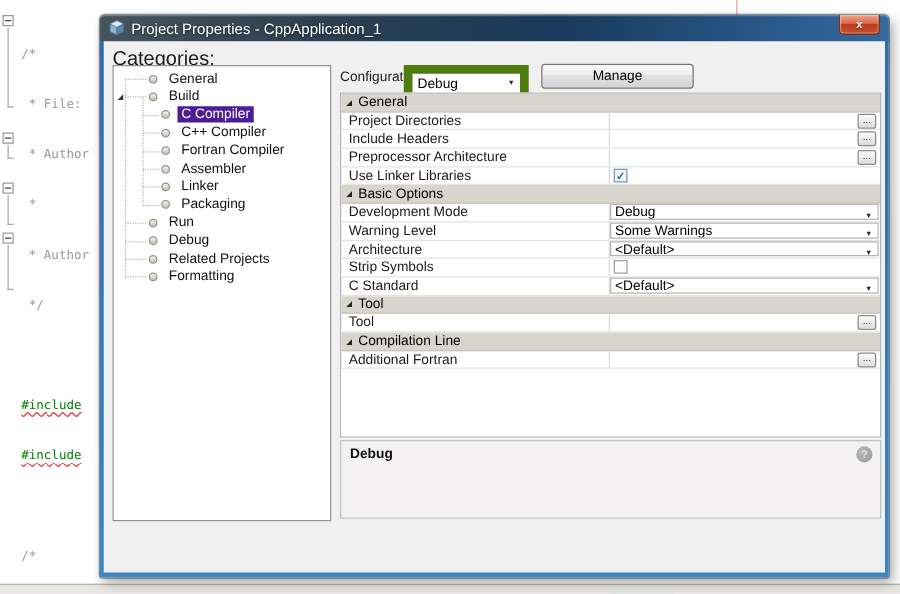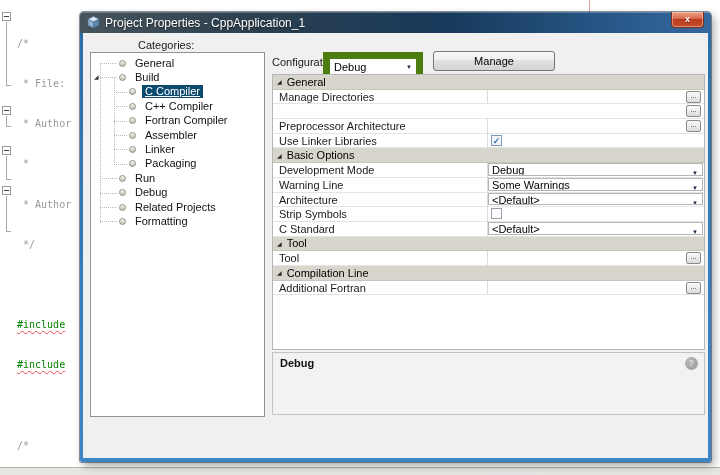--- a/index.html
+++ b/index.html
@@ -38,7 +38,7 @@
   .client { position:absolute; left:3px; right:3px; top:21px; bottom:4px; background:#f0f0f0; }
 
   
-  .cat-label { position:absolute; left:7px; top:6px; font-size:11px; color:#1a1a1a;margin-left:48px; }
+  .cat-label { position:absolute; left:7px; top:6px; font-size:16px; color:#1a1a1a; }
   .tree { position:absolute; left:7px; top:19px; width:175px; height:365px; background:#fff;
           border:1px solid #8f9297; padding-top:3px; overflow:hidden; }
   .vline-a { position:absolute; left:9px; top:10px; height:160px; border-left:1px dotted #b9b9b9; }

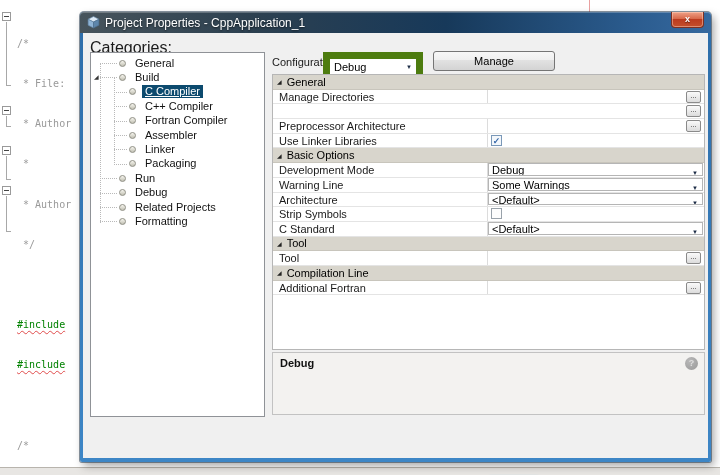--- a/index.html
+++ b/index.html
@@ -50,7 +50,7 @@
   .node-dot { width:7px; height:7px; border-radius:50%; border:1px solid #8f8f85;
               background:linear-gradient(#f6f5ee,#c2c1b4); flex:0 0 auto; }
   .tlabel { margin-left:6px; padding:0 3px; line-height:13px; white-space:nowrap; }
-  .sel .tlabel { background:#0c4a6e; color:#fff;text-decoration:underline; }
+  .sel .tlabel { background:#4c1d95; color:#fff; }
   .expand-tri { position:absolute; left:3px; top:3px; font-size:6px; color:#333; }
 
   

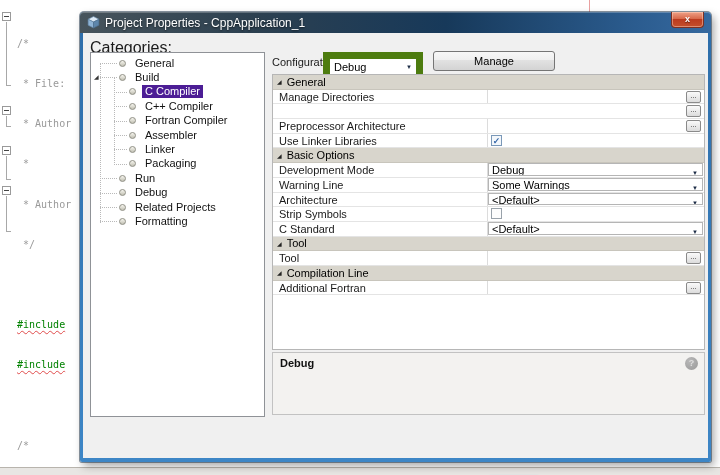--- a/index.html
+++ b/index.html
@@ -215,7 +215,7 @@
           <span>General</span>
         </div>
       <div class="prow">
-        <div class="lbl">Manage Directories</div>
+        <div class="lbl">Project Directories</div>
         <div class="val"><span></span><span class="browse-btn">...</span></div>
       </div>
       <div class="prow">

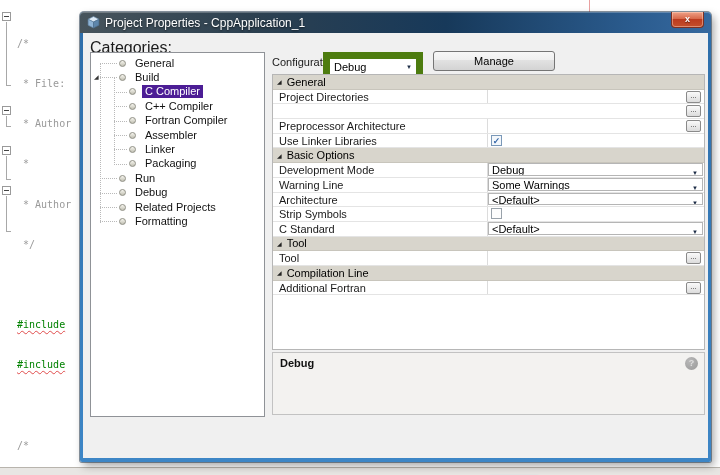--- a/index.html
+++ b/index.html
@@ -219,6 +219,7 @@
         <div class="val"><span></span><span class="browse-btn">...</span></div>
       </div>
       <div class="prow">
+        <div class="lbl">Include Headers</div>
         <div class="val"><span></span><span class="browse-btn">...</span></div>
       </div>
       <div class="prow">

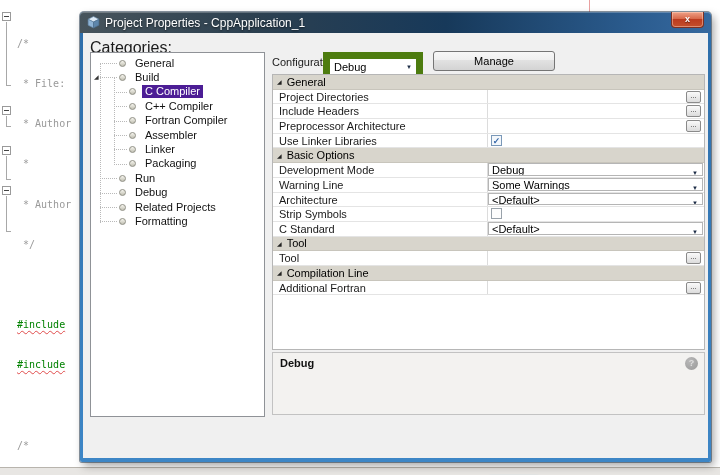--- a/index.html
+++ b/index.html
@@ -243,7 +243,7 @@
           </div>
       </div>
       <div class="prow">
-        <div class="lbl">Warning Line</div>
+        <div class="lbl">Warning Level</div>
         <div class="val">
             <span class="cellcombo"><span>Some Warnings</span><span class="arr">▼</span></span>
           </div>

